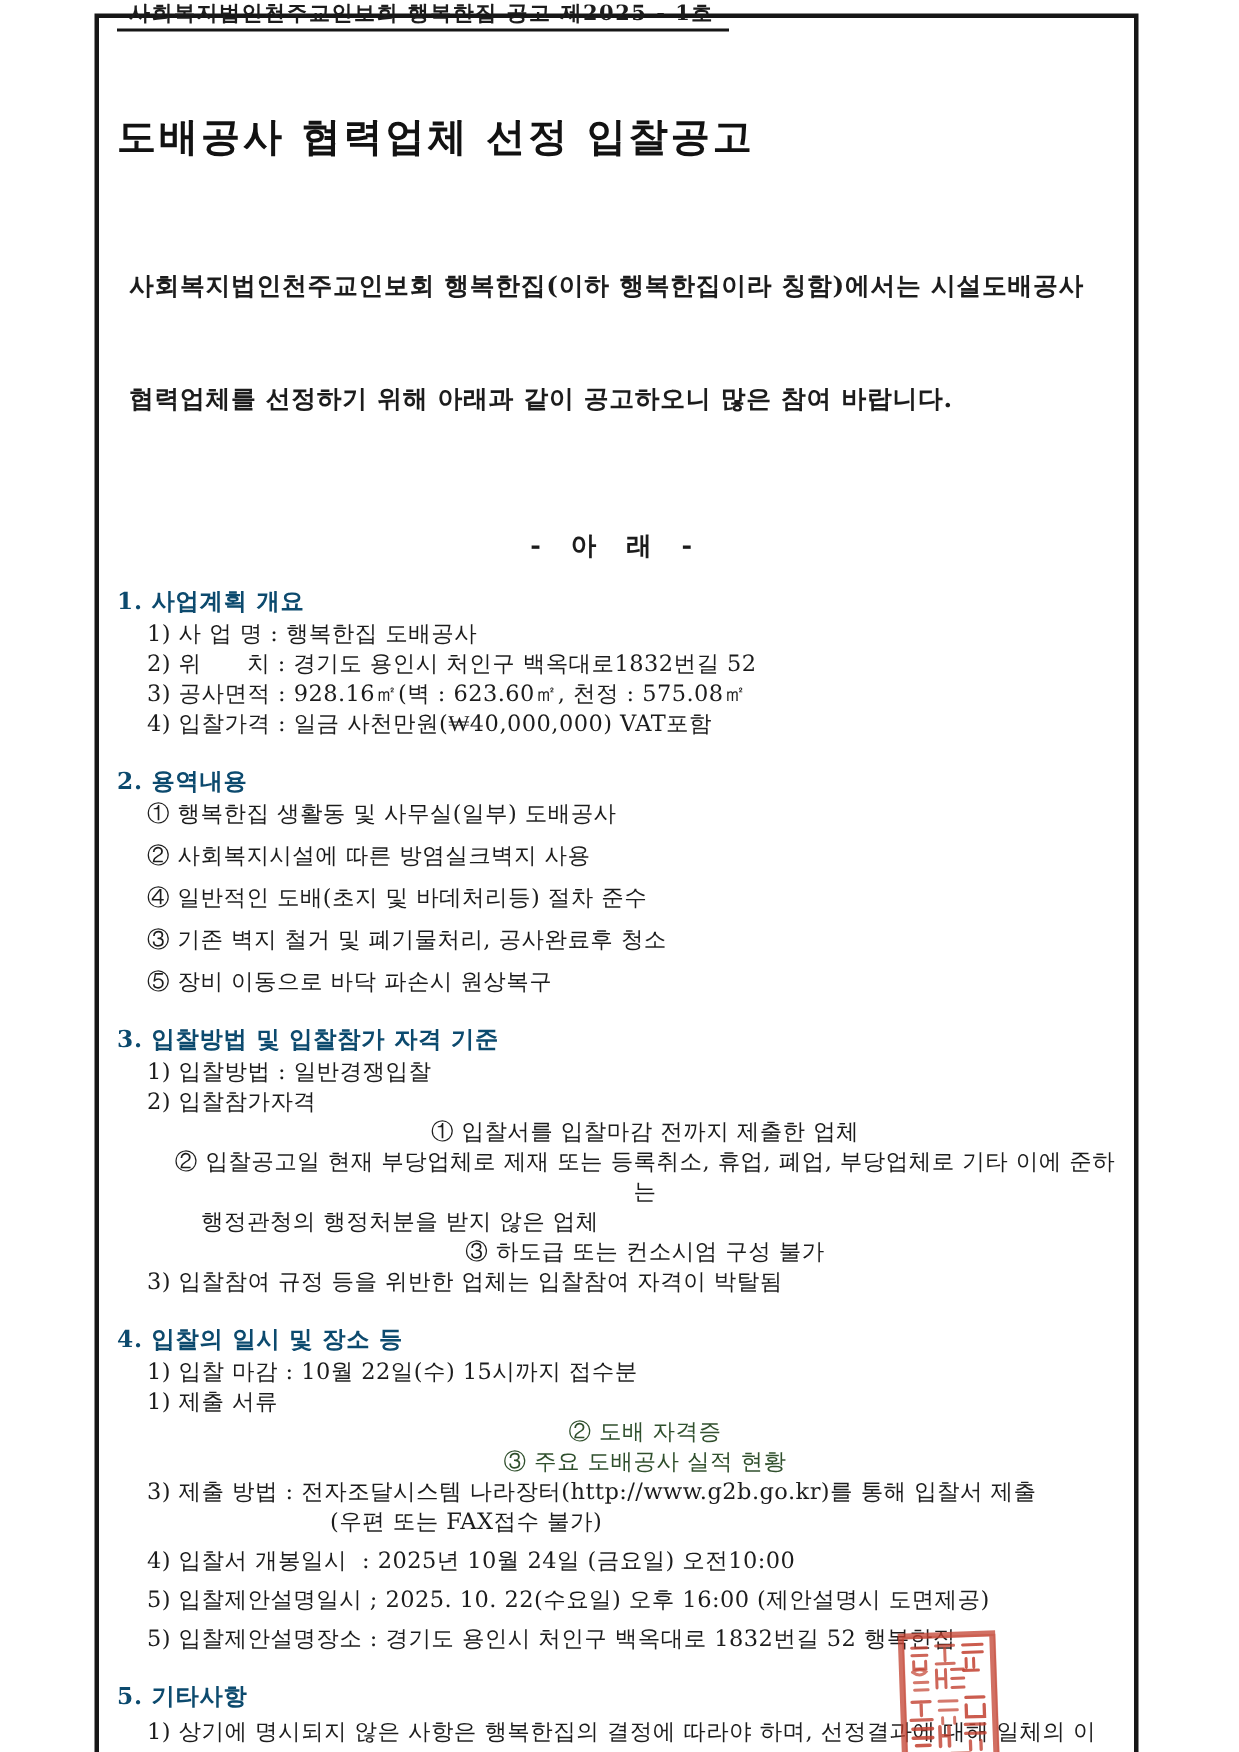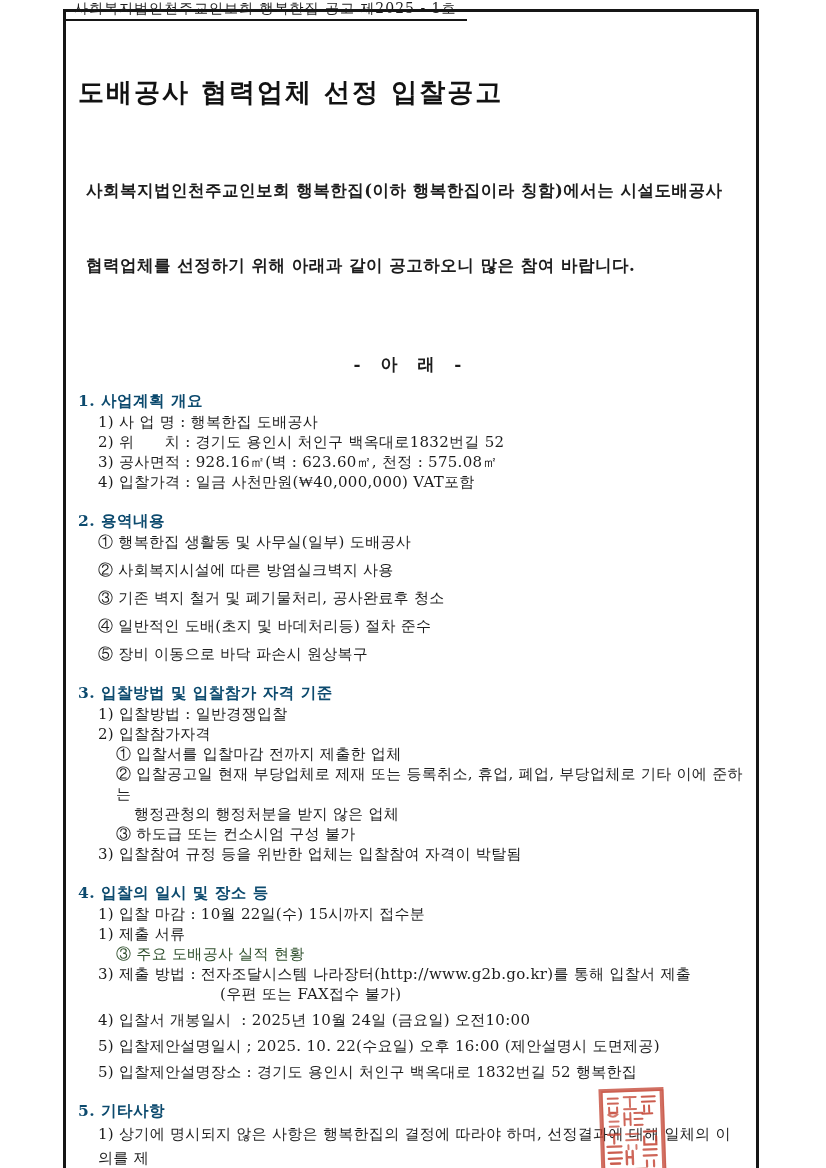--- a/index.html
+++ b/index.html
@@ -22,11 +22,11 @@
   }
   .doc-number{
     position:absolute;
-    top:-12px;left:0;
+    top:-12px;left:12px;
     padding:0 10px 1px 8px;
     border-bottom:2px solid #161616;
     font-size:14px;
-    font-weight:400;
+    font-weight:700;
     letter-spacing:1px;
     white-space:pre;
     background:transparent;

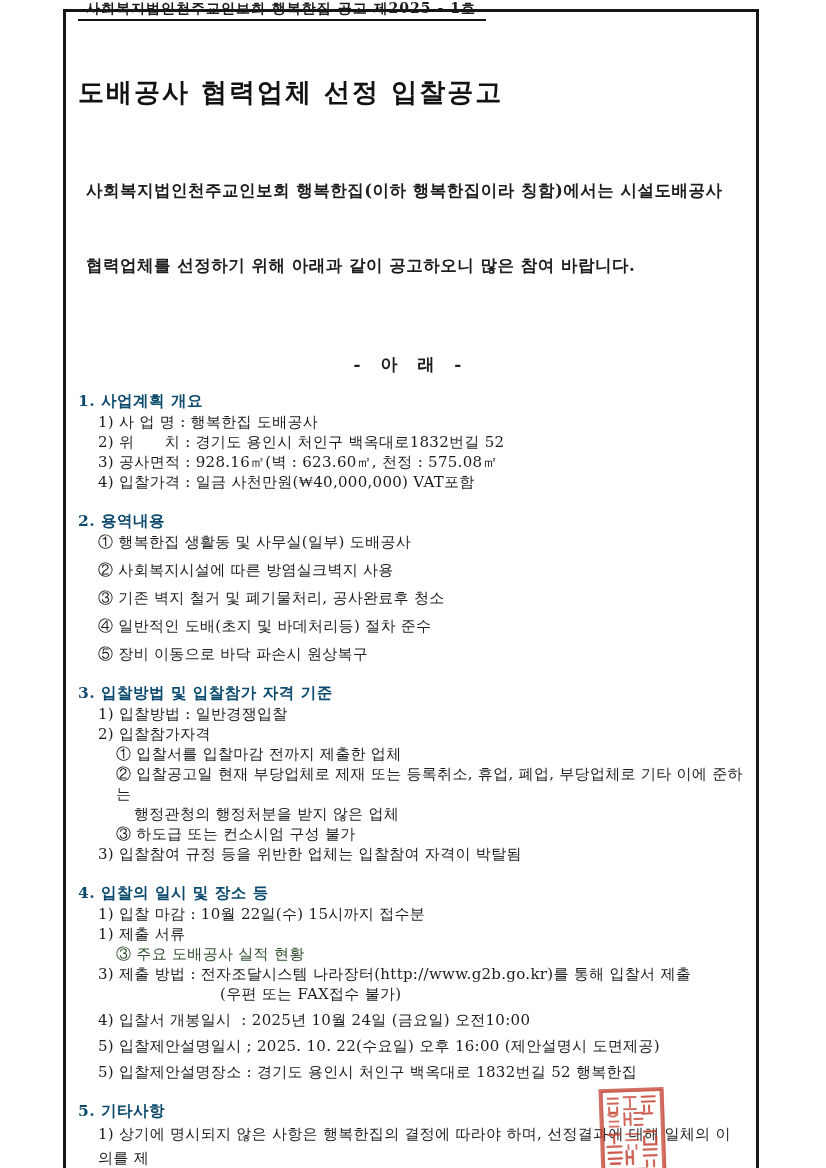--- a/index.html
+++ b/index.html
@@ -117,8 +117,8 @@
           <div class="sec-heading">2. 용역내용</div>
           <div class="line ind-1">① 행복한집 생활동 및 사무실(일부) 도배공사</div>
           <div class="line ind-1">② 사회복지시설에 따른 방염실크벽지 사용</div>
+          <div class="line ind-1">④ 일반적인 도배(초지 및 바데처리등) 절차 준수</div>
           <div class="line ind-1">③ 기존 벽지 철거 및 폐기물처리, 공사완료후 청소</div>
-          <div class="line ind-1">④ 일반적인 도배(초지 및 바데처리등) 절차 준수</div>
           <div class="line ind-1">⑤ 장비 이동으로 바닥 파손시 원상복구</div>
         </div>
         <div class="sec s3">

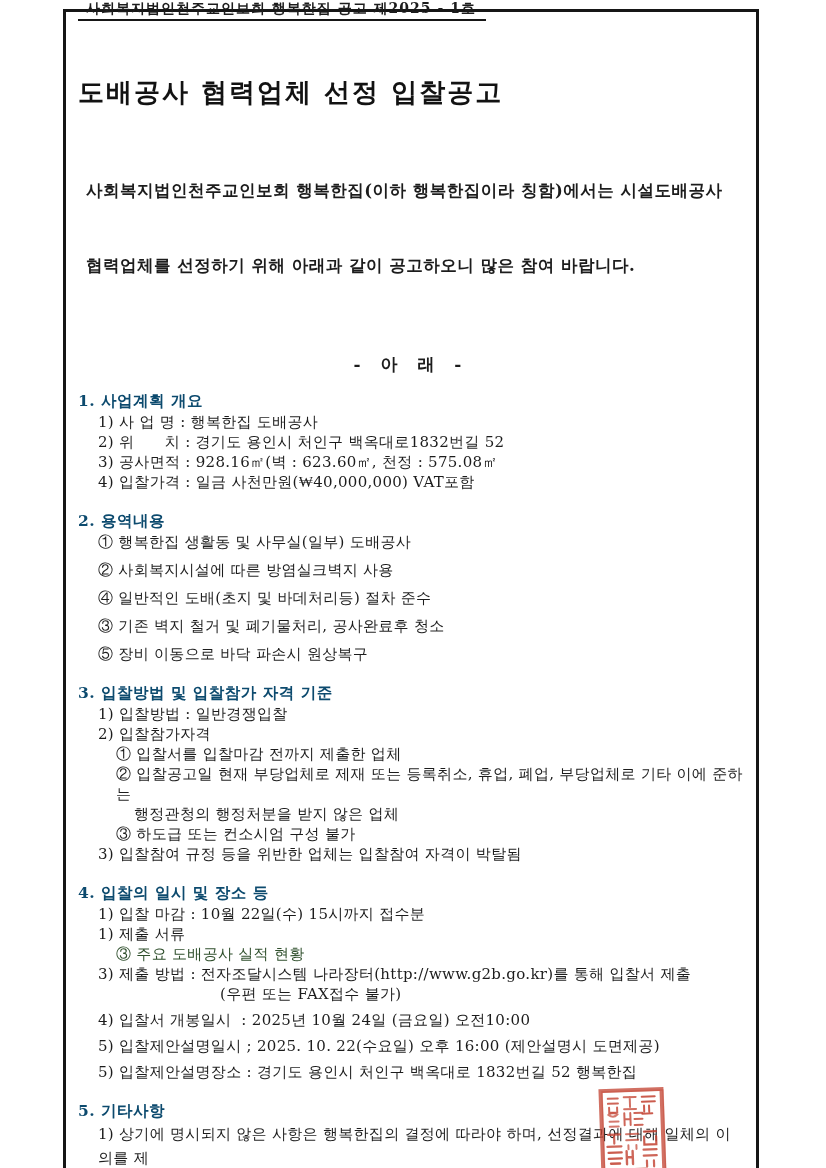--- a/index.html
+++ b/index.html
@@ -78,7 +78,7 @@
   .line.gap{margin-top:6px;}
   .line.tone-green{color:#2f4f2c;}
   .ind-1{padding-left:20px;}
-  .ind-2{padding-left:38px;}
+  .ind-2{padding-left:38px;text-align:center;}
   .ind-3{padding-left:56px;}
   .ind-4{padding-left:142px;}
   .seal{

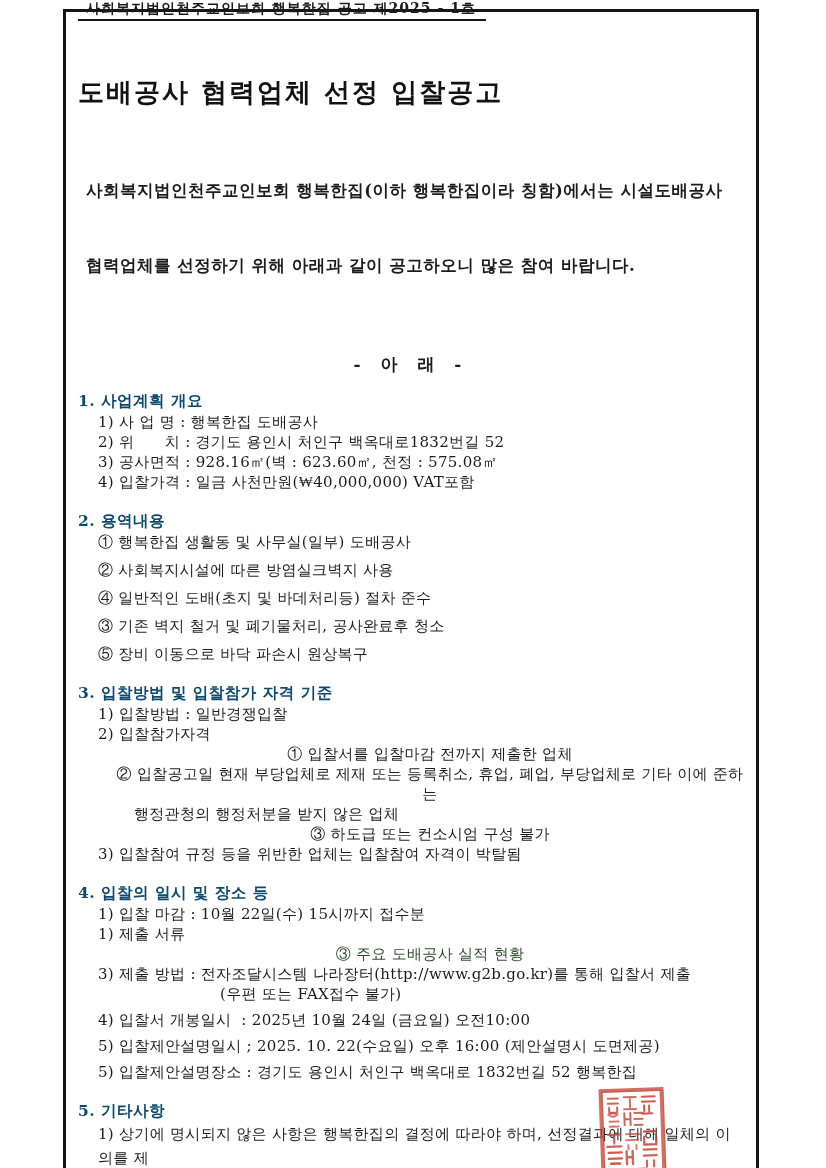--- a/index.html
+++ b/index.html
@@ -135,6 +135,7 @@
           <div class="sec-heading">4. 입찰의 일시 및 장소 등</div>
           <div class="line ind-1">1) 입찰 마감 : 10월 22일(수) 15시까지 접수분</div>
           <div class="line ind-1">1) 제출 서류</div>
+          <div class="line ind-2 tone-green">② 도배 자격증</div>
           <div class="line ind-2 tone-green">③ 주요 도배공사 실적 현황</div>
           <div class="line ind-1">3) 제출 방법 : 전자조달시스템 나라장터(http://www.g2b.go.kr)를 통해 입찰서 제출</div>
           <div class="line ind-4">(우편 또는 FAX접수 불가)</div>

